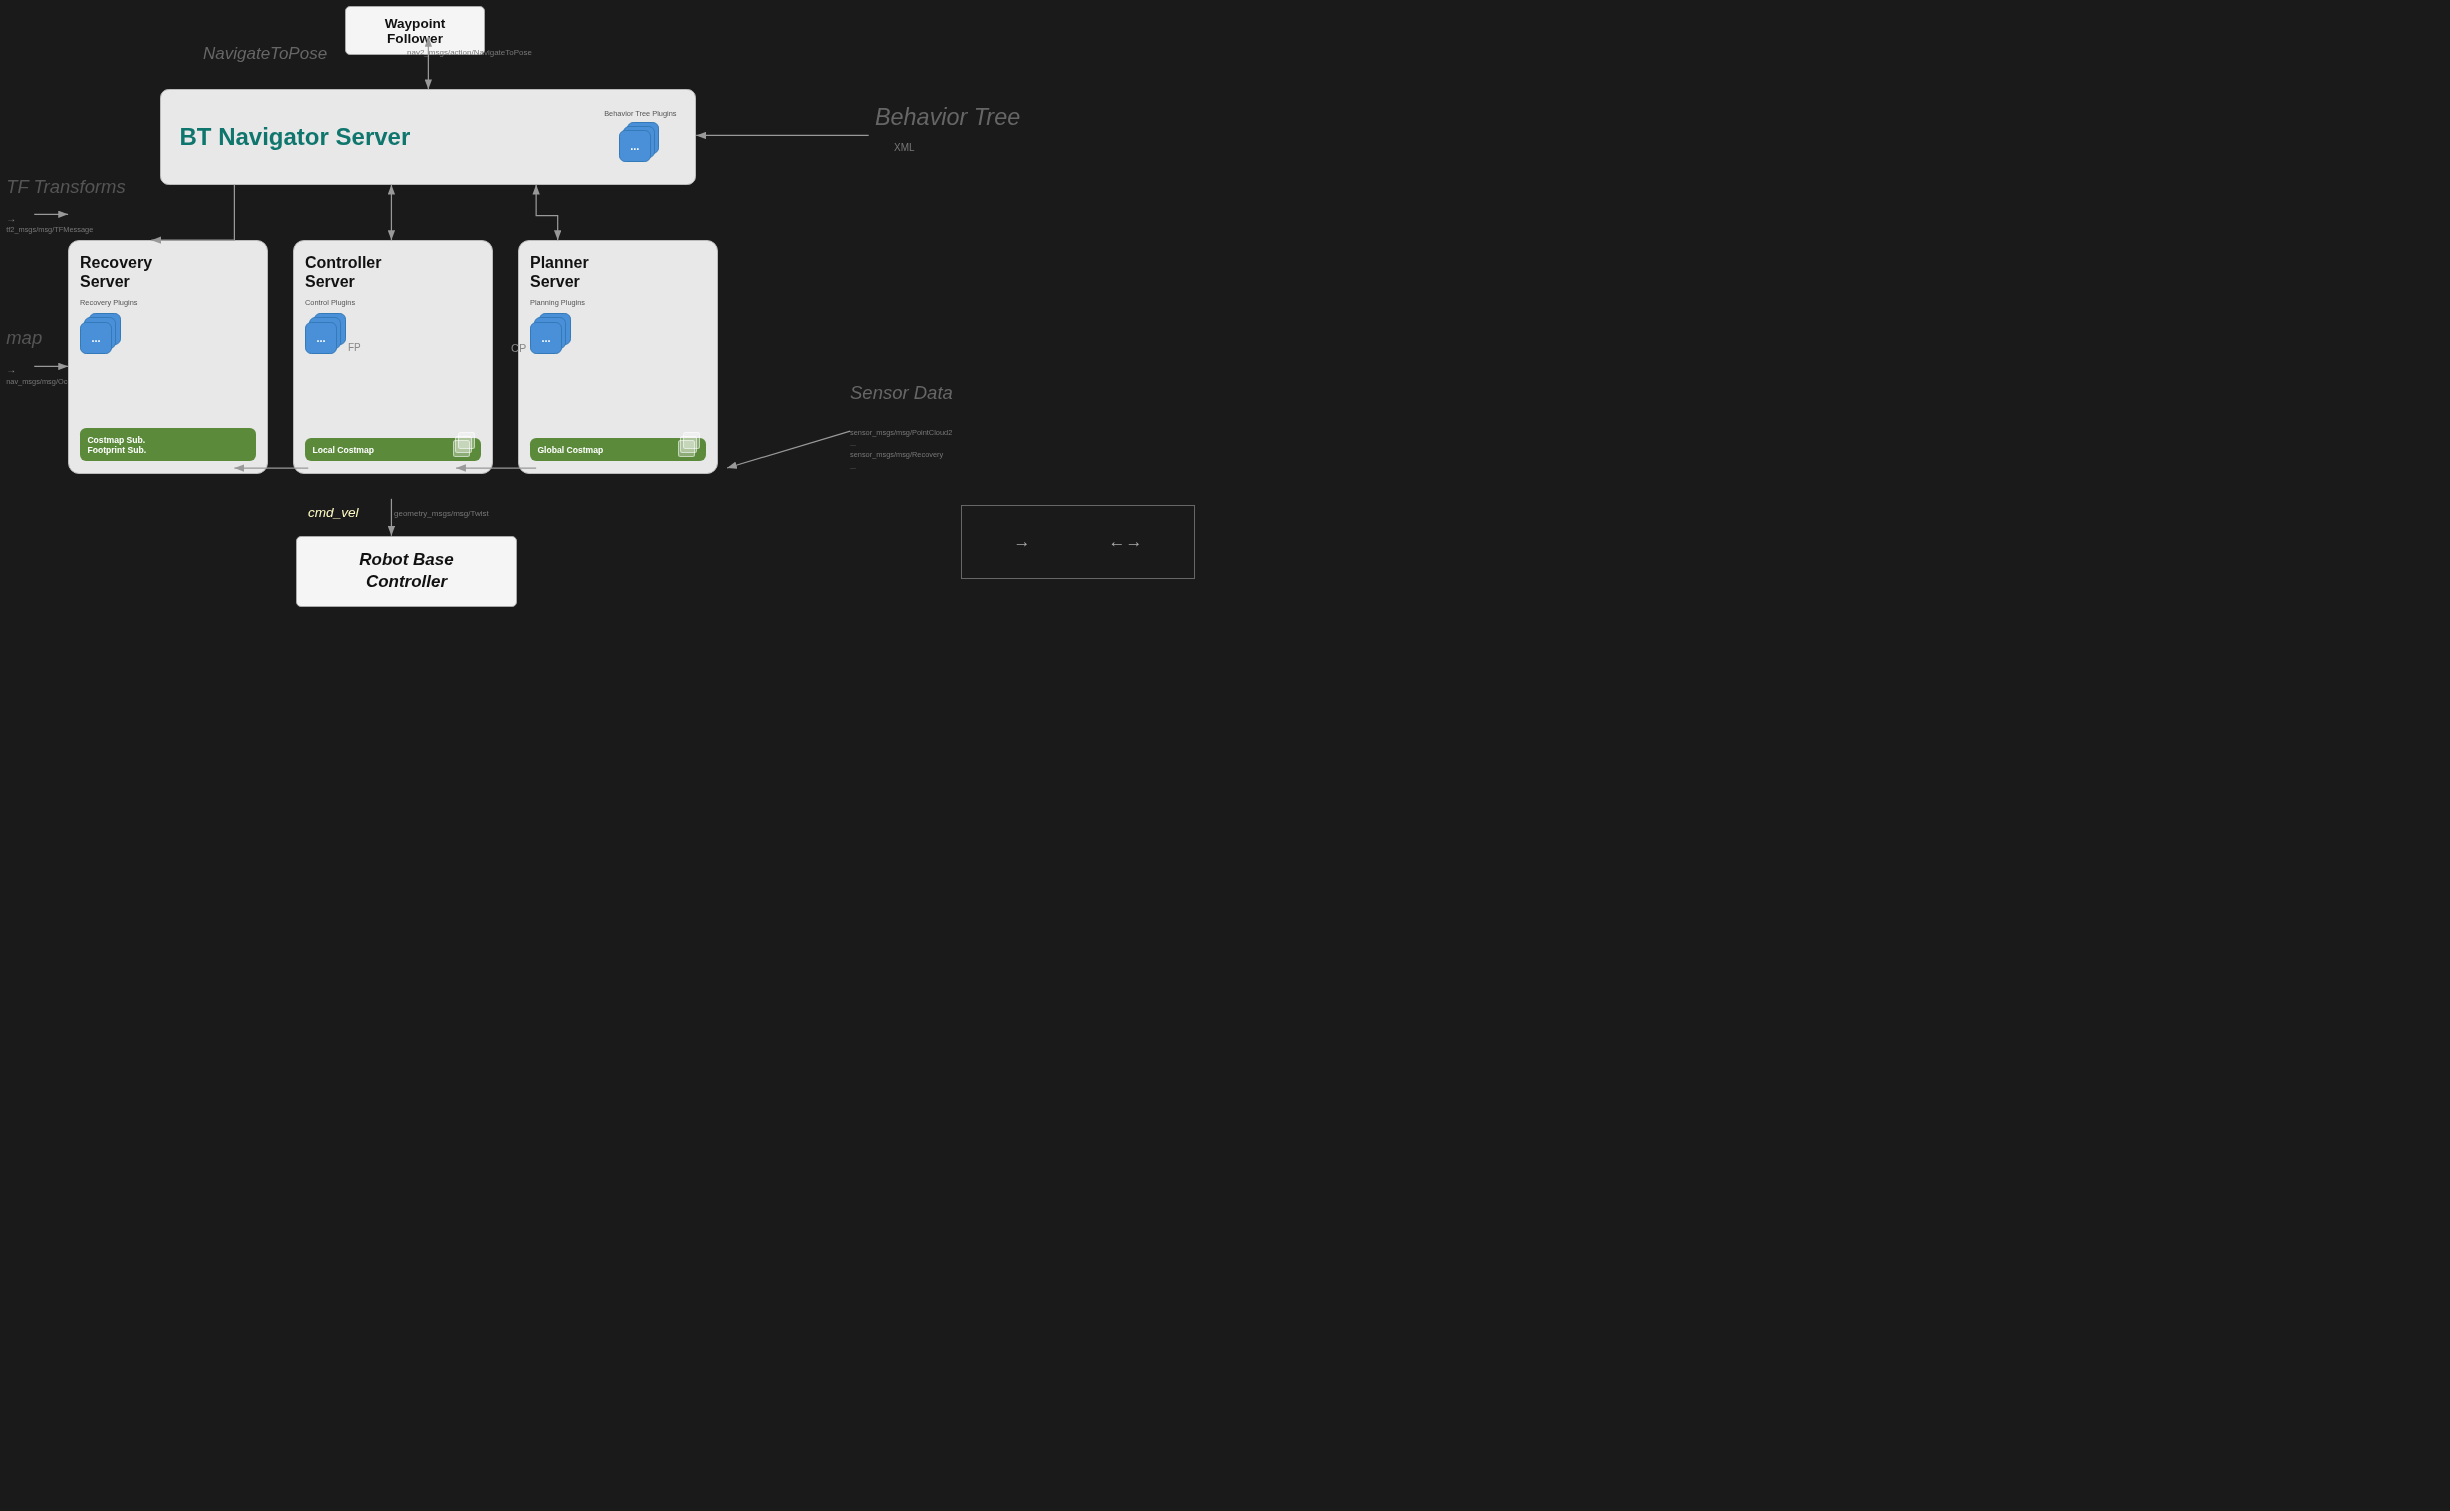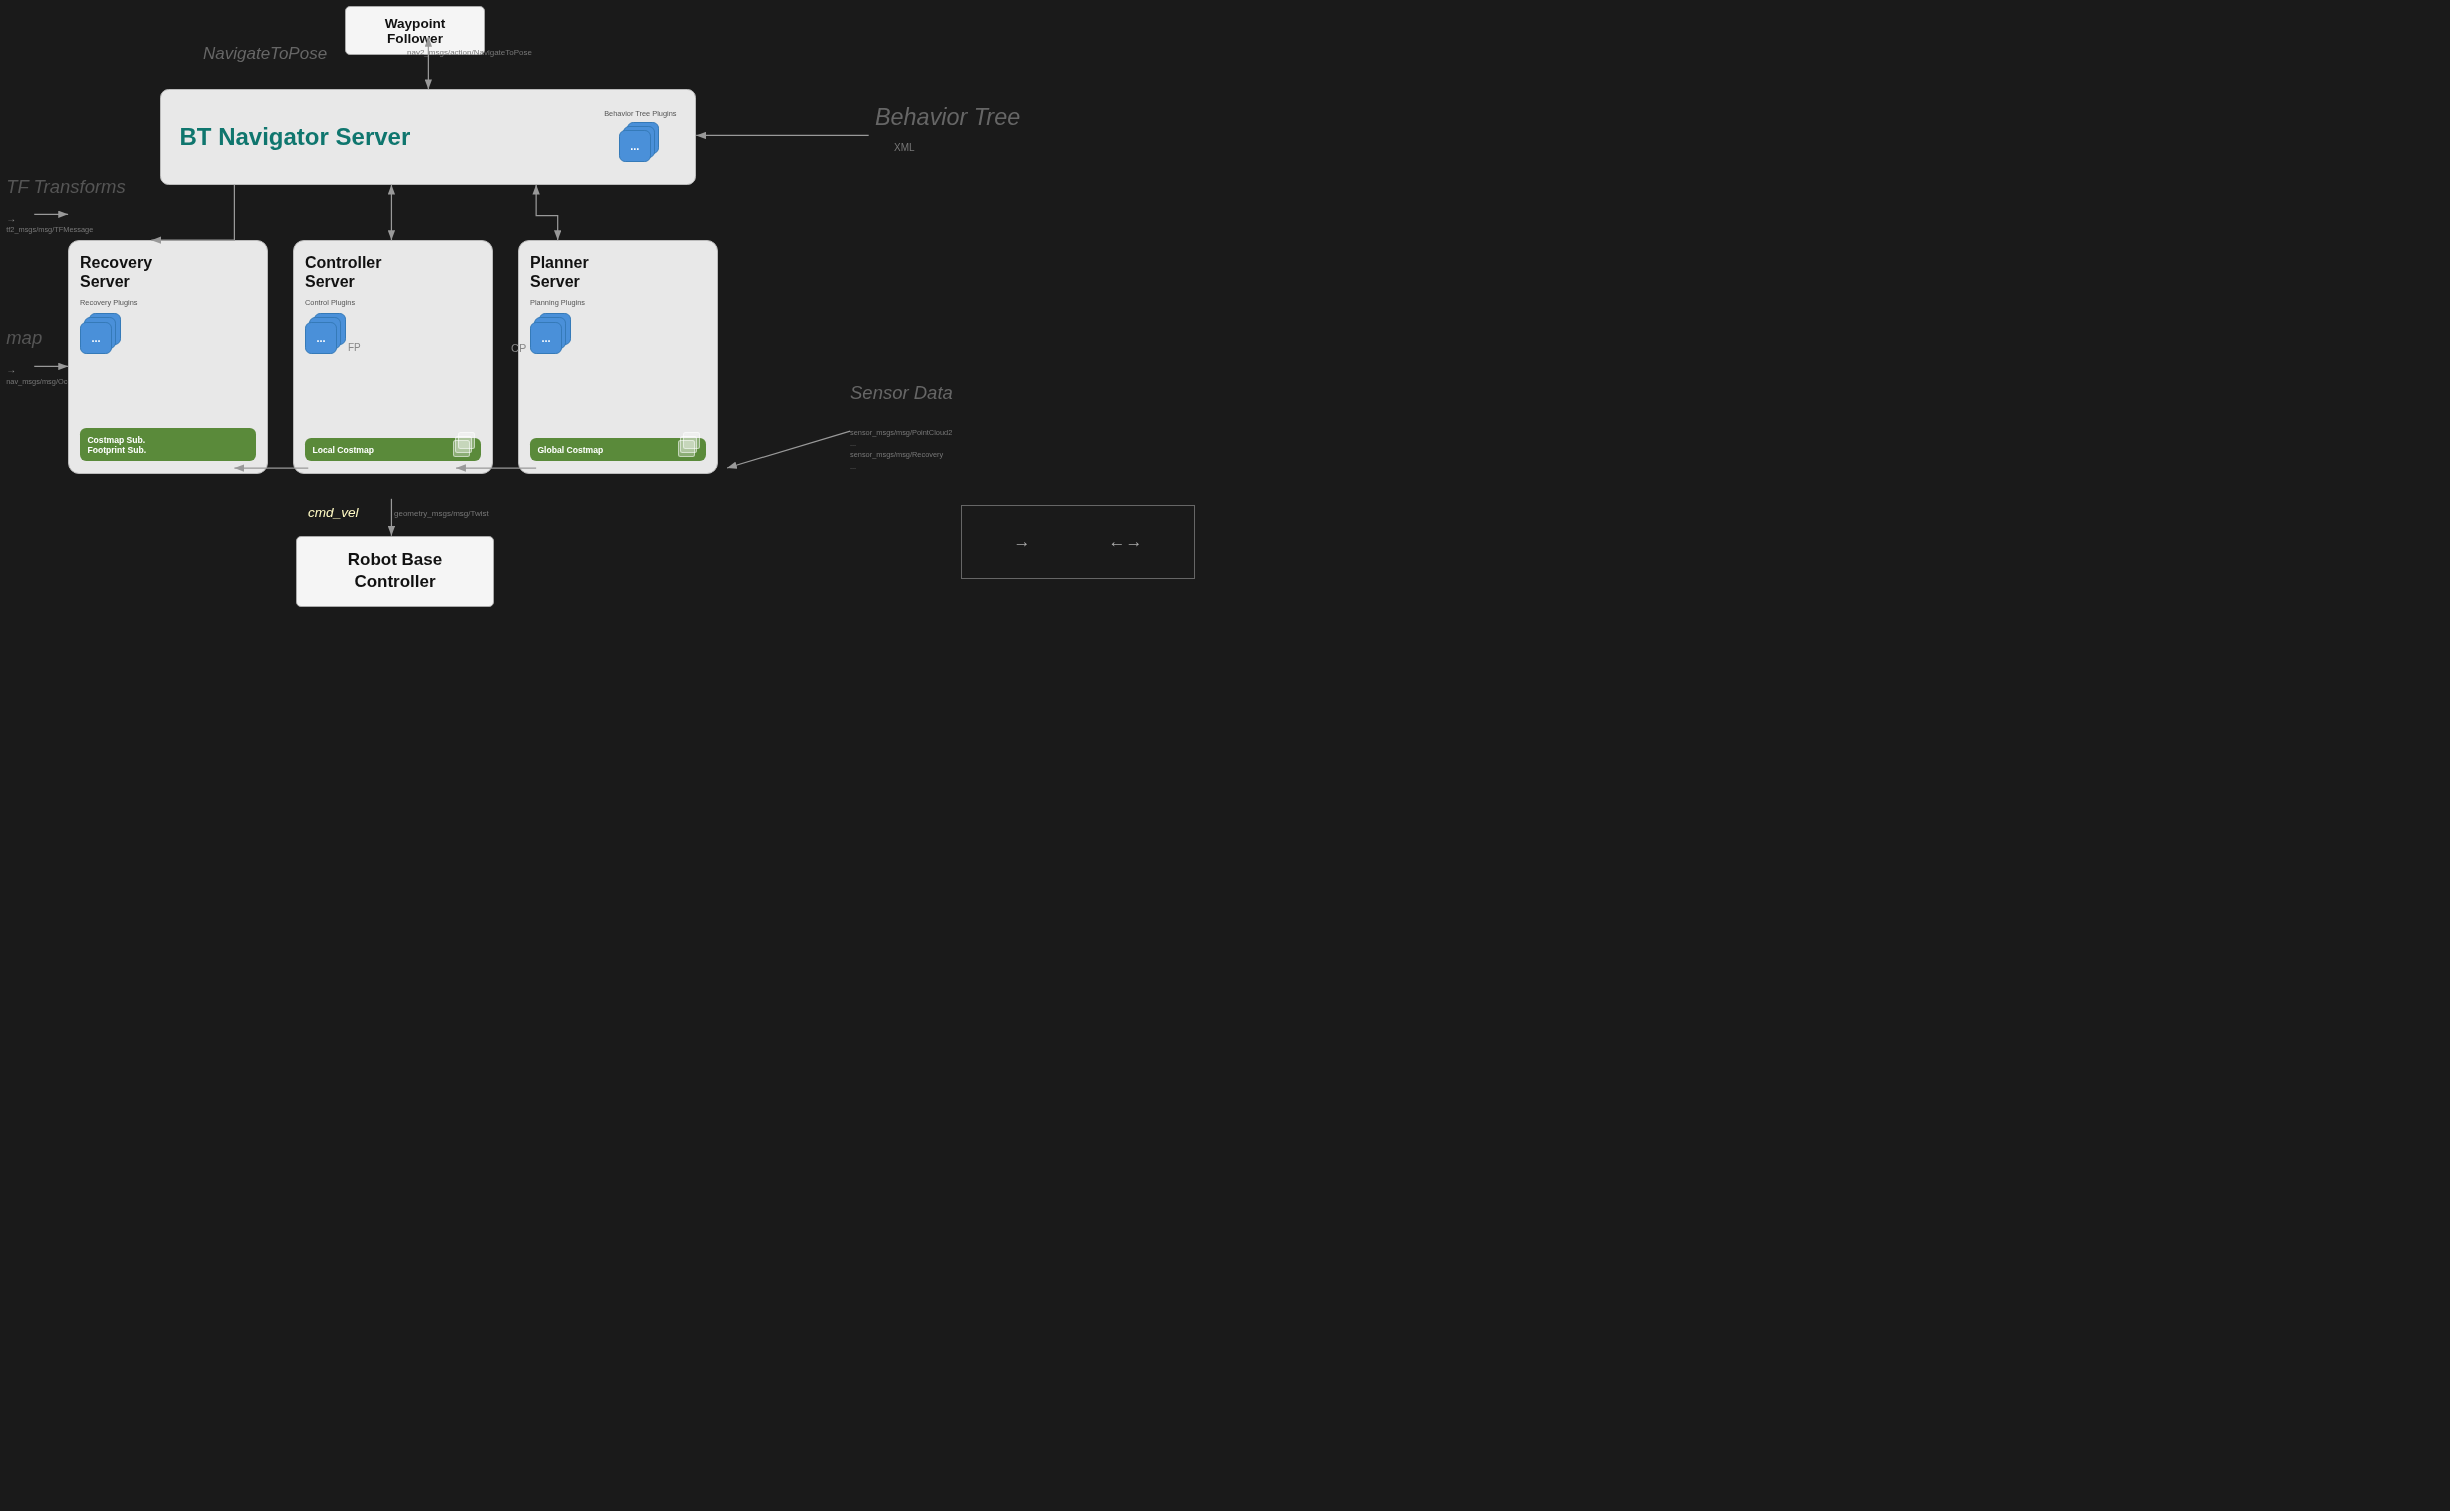--- a/index.html
+++ b/index.html
@@ -332,7 +332,7 @@
       position: absolute;
       top: 536px;
       left: 296px;
-      width: 198px;
+      width: 221px;
       padding: 12.3px 15px;
       background: #f5f5f5;
       border: 1.2px solid #aaa;
@@ -342,6 +342,7 @@
       font-weight: bold;
       color: #111;
       line-height: 1.3;
+      font-style: italic;
     }
 
     

